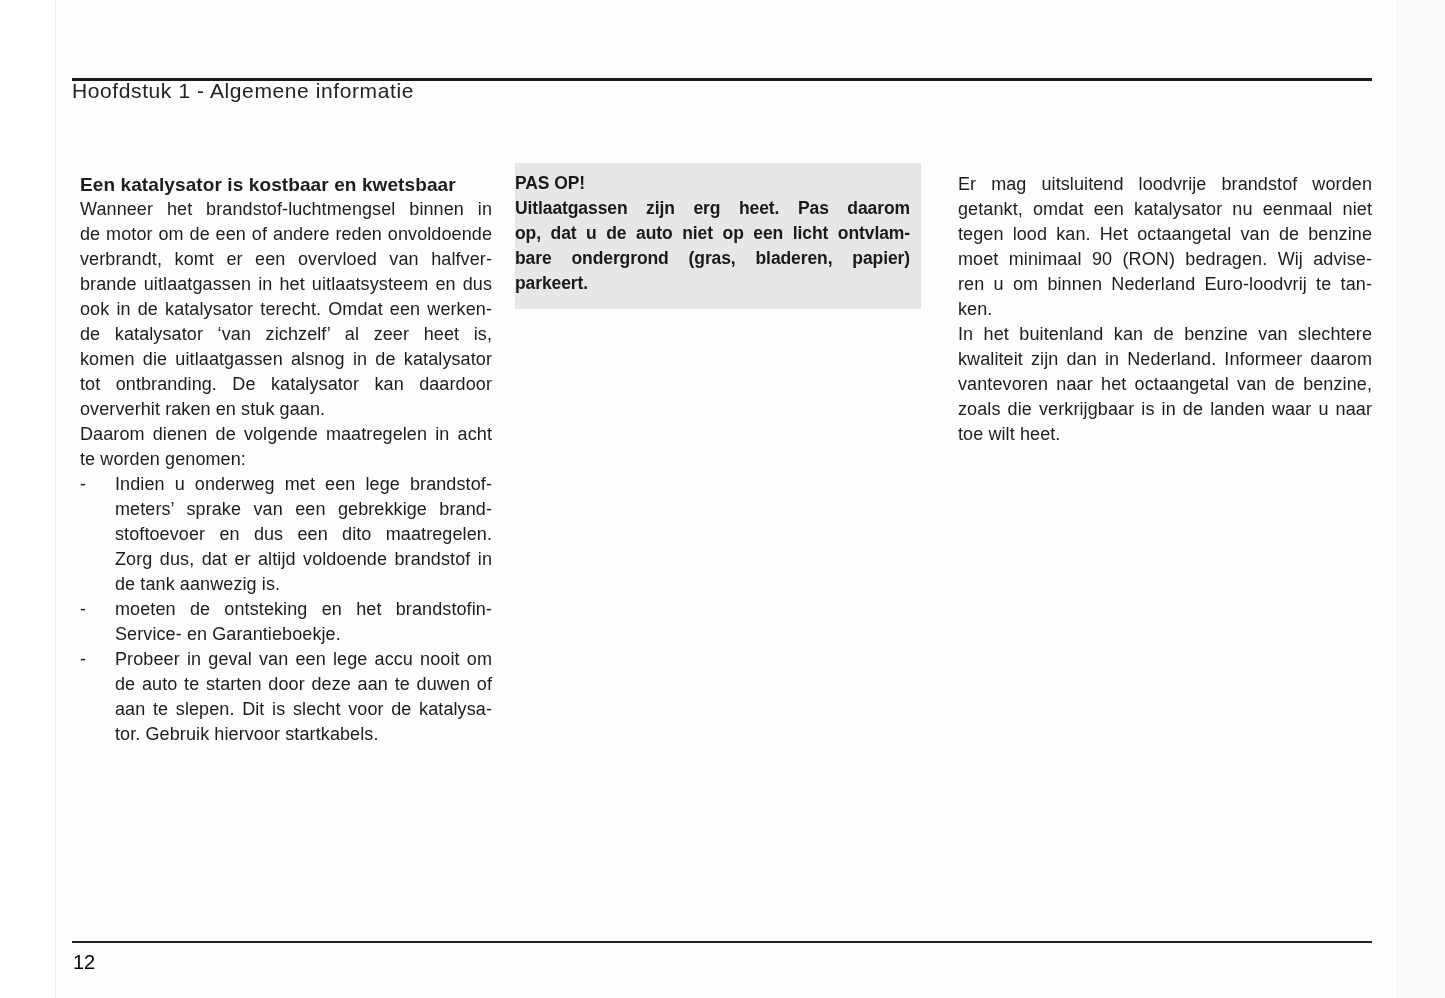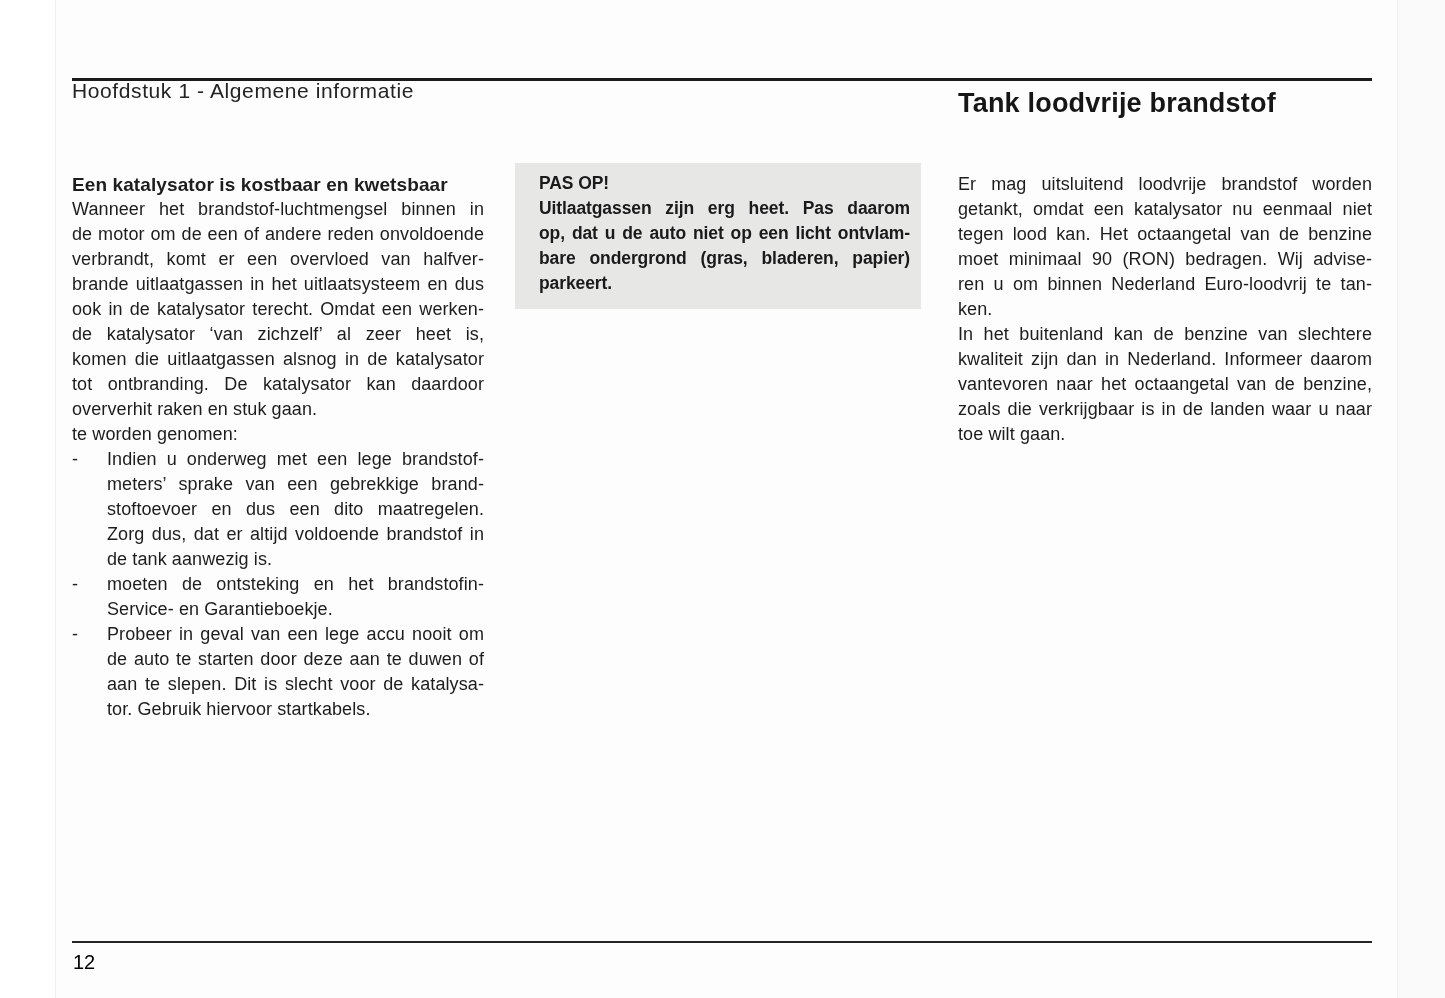--- a/index.html
+++ b/index.html
@@ -124,7 +124,6 @@
 
   <div class="rule-top"></div>
 
-  <div class="section-title">Tank loodvrije brandstof</div>
 
   <div class="col col-left">
     <div class="col-heading">Een katalysator is kostbaar en kwetsbaar</div>

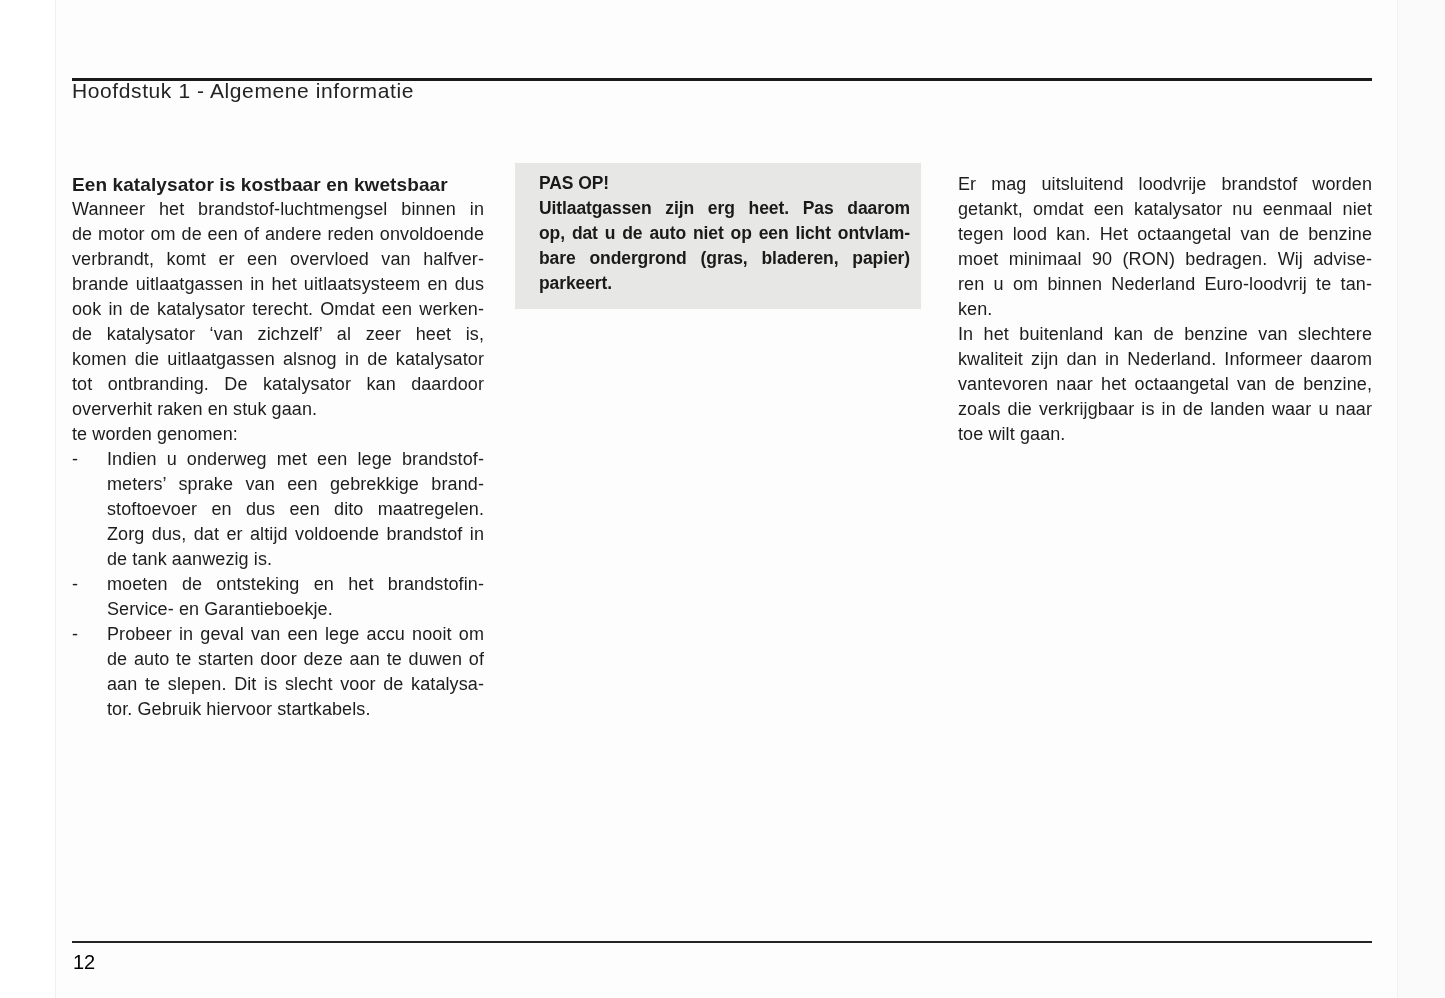--- a/index.html
+++ b/index.html
@@ -67,7 +67,7 @@
     line-height: 25px;
     letter-spacing: 0.1px;
   }
-  .col-left   { left: 72px;  top: 172px; width: 412px; }
+  .col-left   { left: 80px;  top: 172px; width: 412px; }
   .col-right  { left: 958px; top: 172px; width: 414px; }
   .col-heading {
     font-weight: bold;

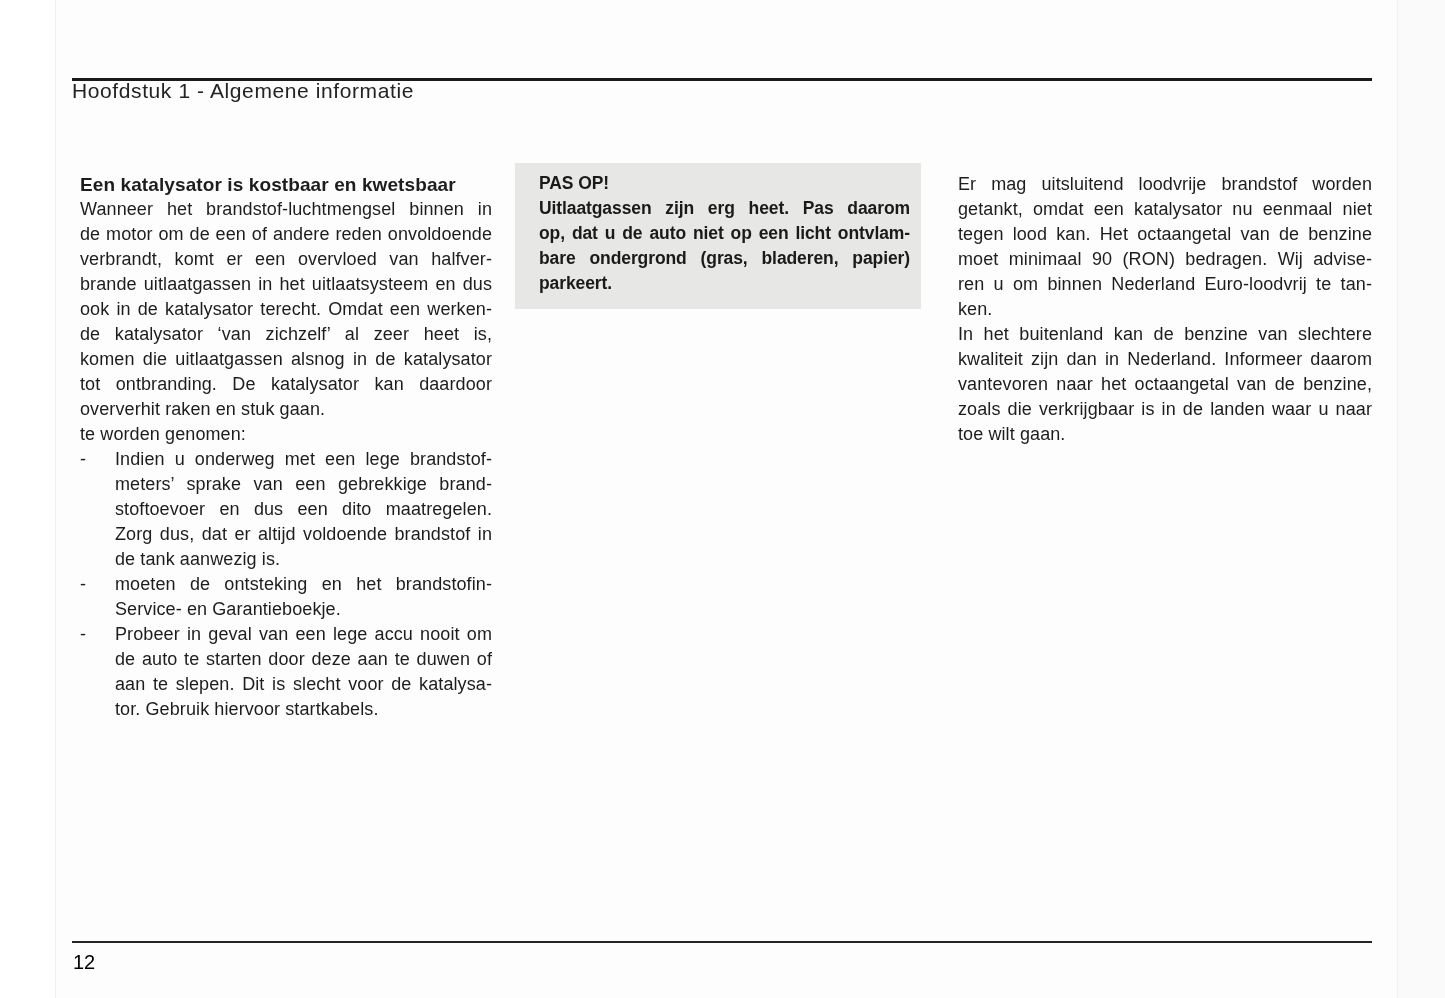--- a/index.html
+++ b/index.html
@@ -91,7 +91,7 @@
     left: 515px; top: 163px;
     width: 406px;
     box-sizing: border-box;
-    padding: 8px 11px 13px 24px;
+    padding: 8px 11px 13px 0;
     background: #e7e7e6;
     font-weight: bold;
     font-size: 17.5px;

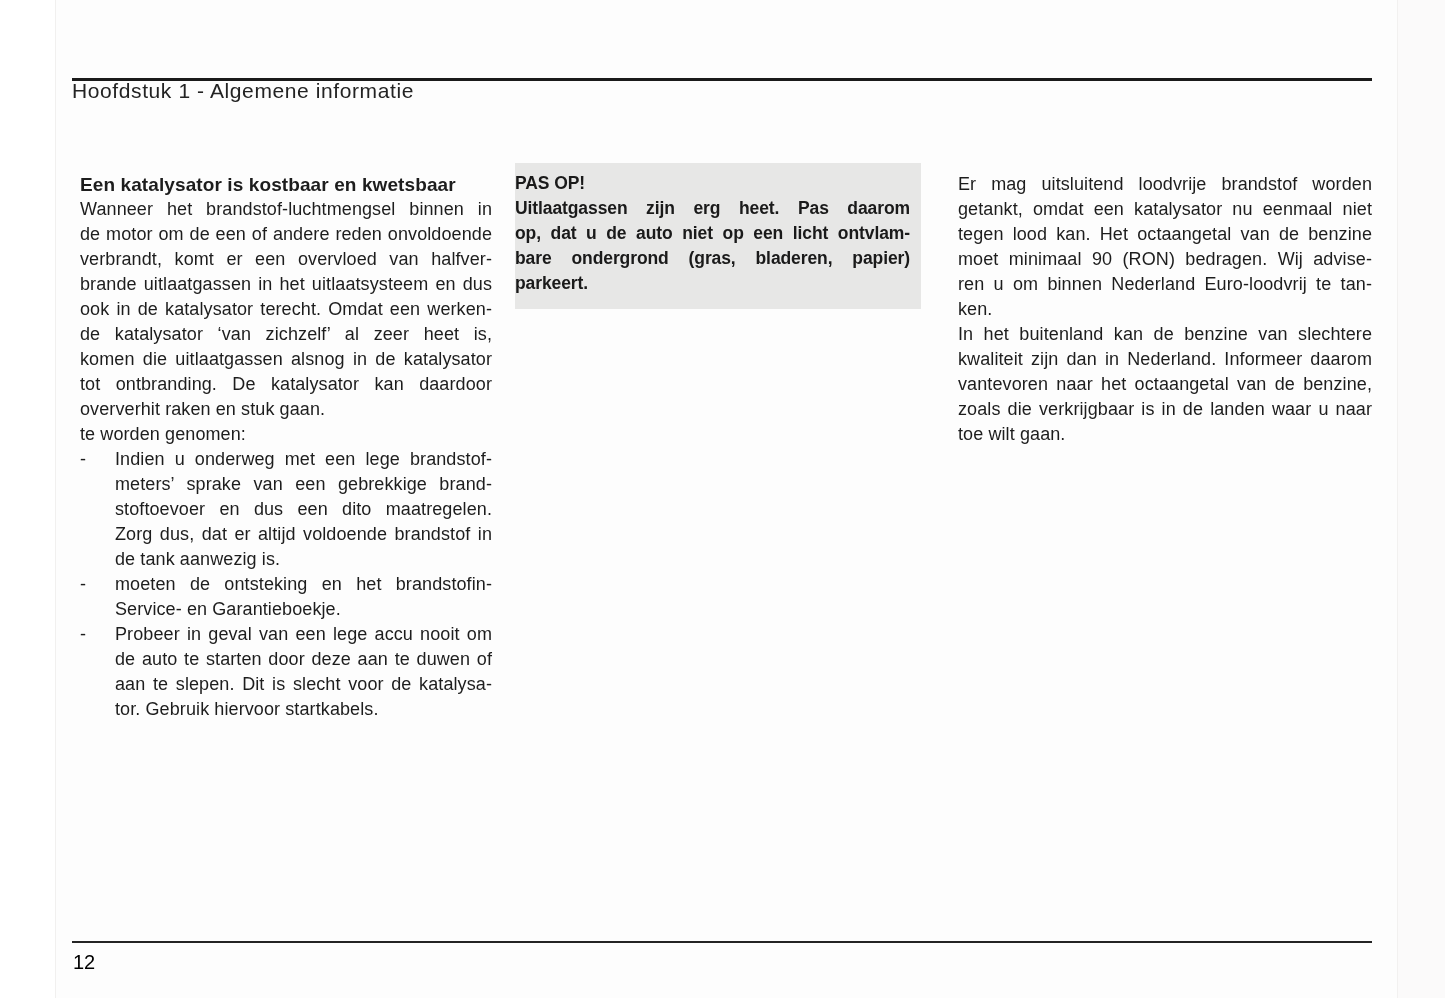--- a/index.html
+++ b/index.html
@@ -139,6 +139,7 @@
         <div class="jline last">oververhit raken en stuk gaan.</div>
       </div>
     <div>
+        <div class="jline">Daarom dienen de volgende maatregelen in acht</div>
         <div class="jline last">te worden genomen:</div>
       </div>
 

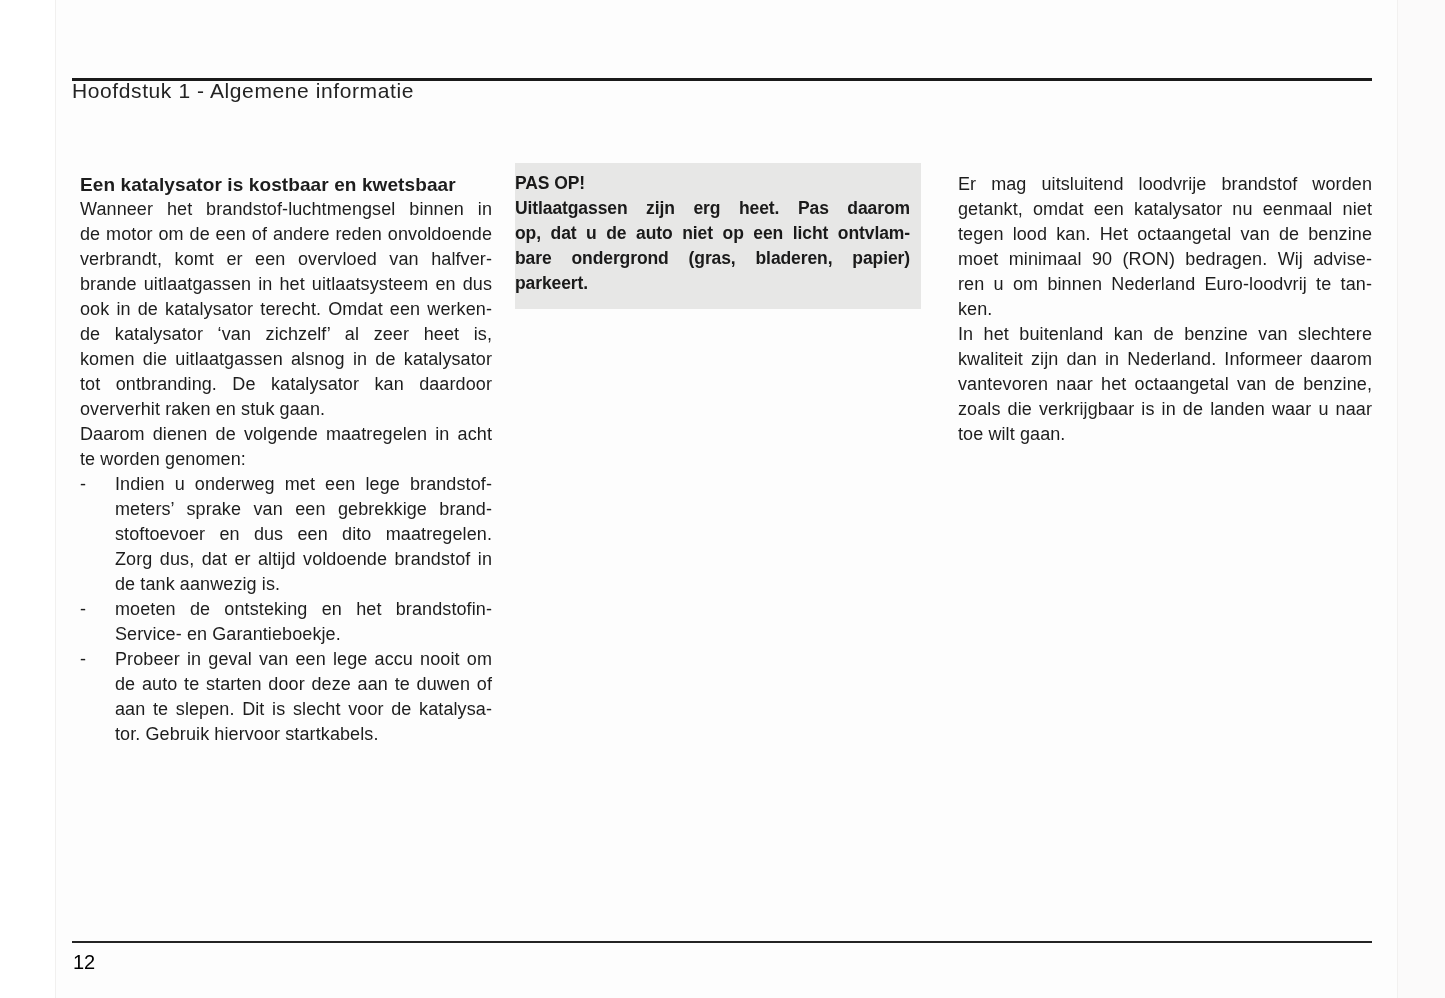--- a/index.html
+++ b/index.html
@@ -197,7 +197,7 @@
         <div class="jline">kwaliteit zijn dan in Nederland. Informeer daarom</div>
         <div class="jline">vantevoren naar het octaangetal van de benzine,</div>
         <div class="jline">zoals die verkrijgbaar is in de landen waar u naar</div>
-        <div class="jline last">toe wilt gaan.</div>
+        <div class="jline last">toe wilt heet.</div>
       </div>
   </div>
 

